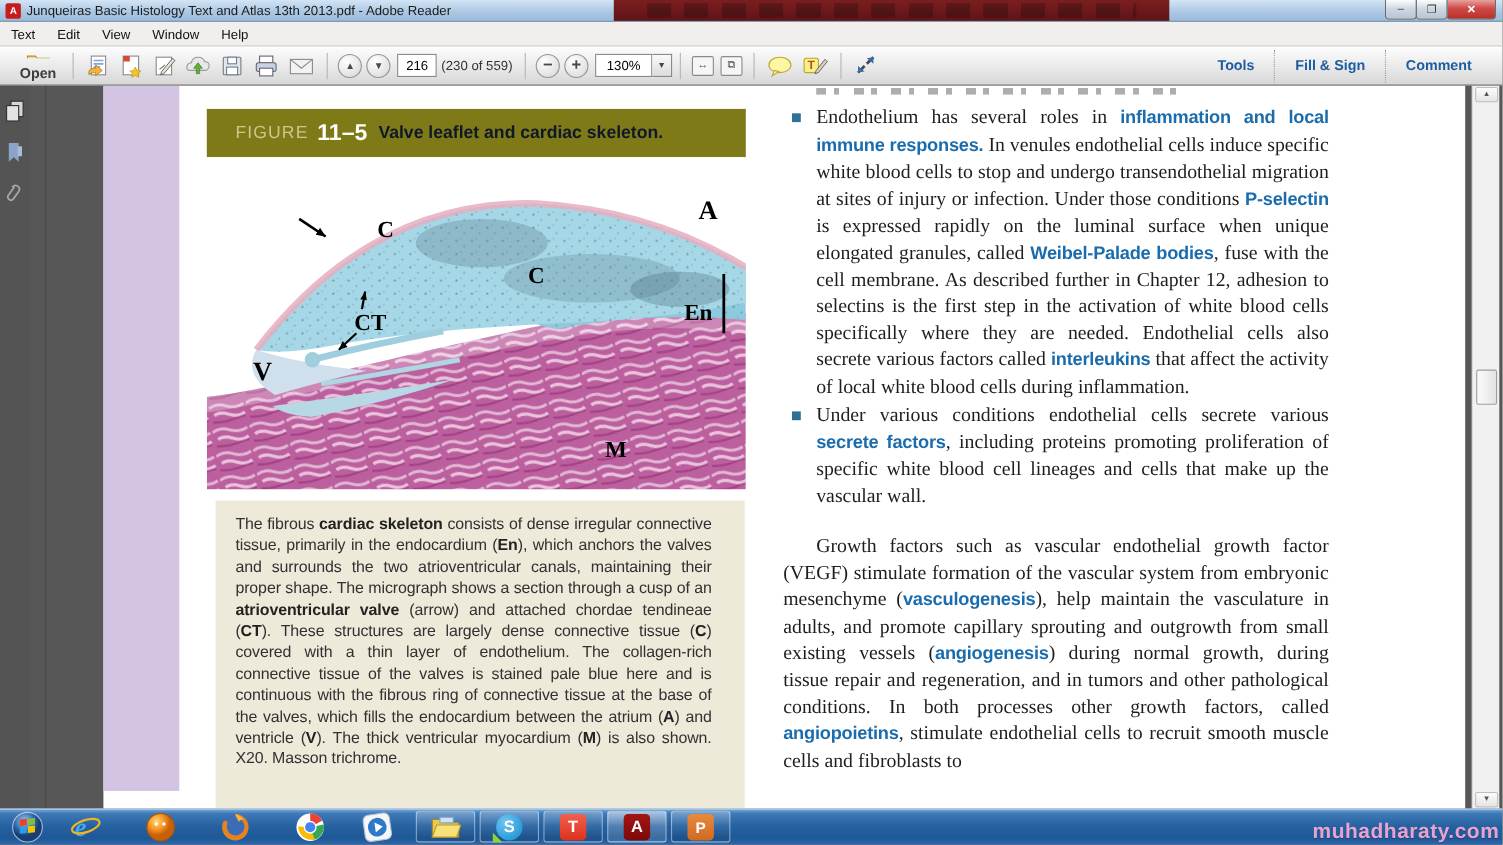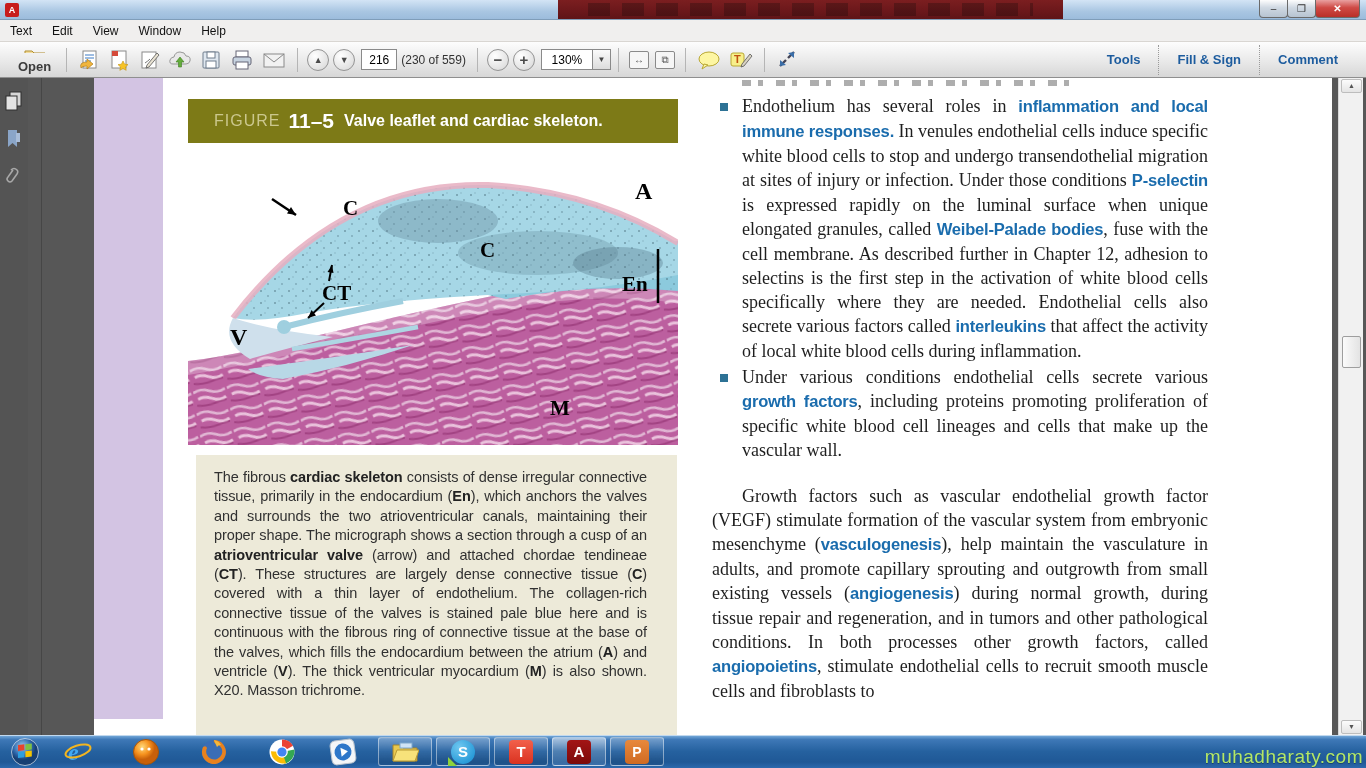--- a/index.html
+++ b/index.html
@@ -121,6 +121,7 @@
 
 <div class="titlebar">
   <div class="pdficon">A</div>
+  <span class="titlebar-text">Junqueiras Basic Histology Text and Atlas 13th 2013.pdf - Adobe Reader</span>
   <div class="tb-watermark-strip"></div>
   <div class="winbtns">
     <div class="winbtn">–</div>

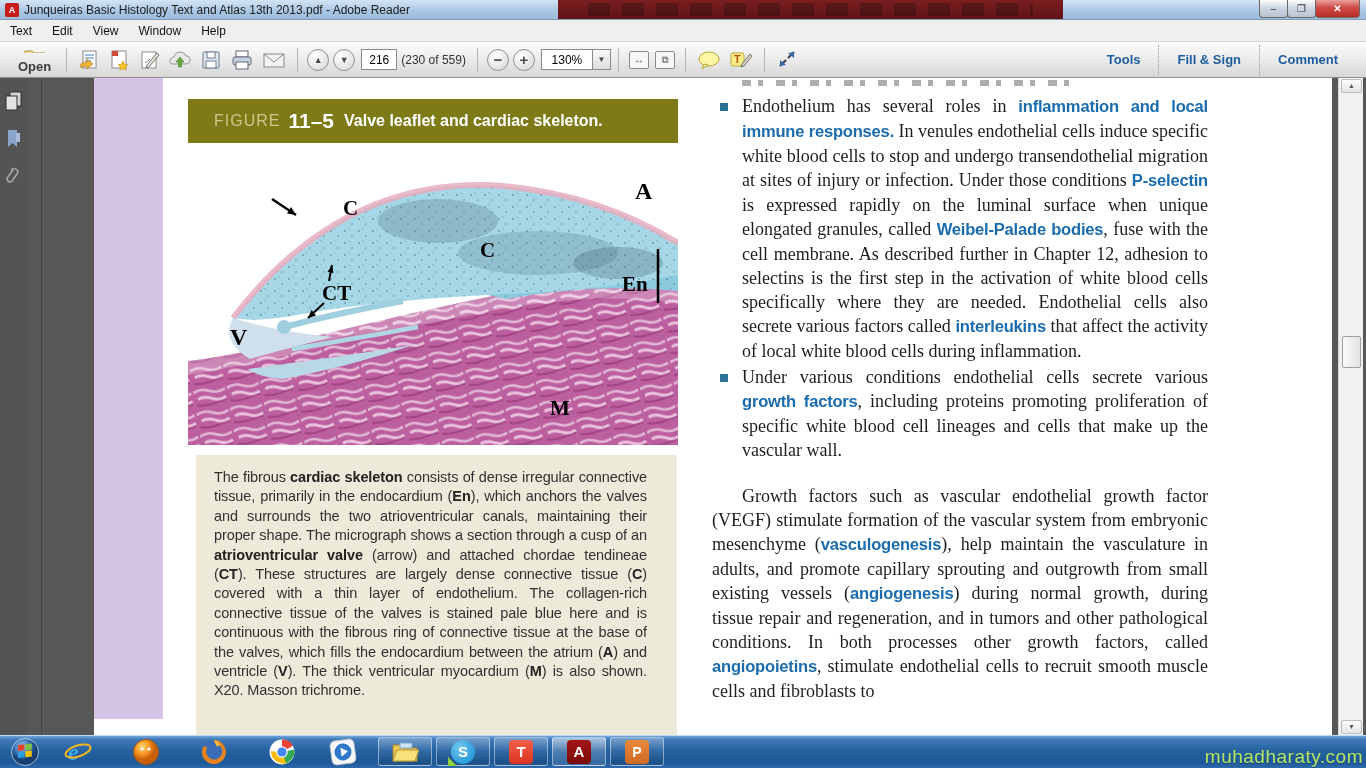--- a/index.html
+++ b/index.html
@@ -66,7 +66,7 @@
     display:flex; align-items:center; padding-left:26px; }
   .fig-word { font-size:16px; letter-spacing:1px; color:#cbc78d; }
   .fig-num { font-size:21px; font-weight:bold; color:#fff; margin-left:8px; }
-  .fig-title { font-size:16px; font-weight:bold; color:#ffffff; margin-left:10px; }
+  .fig-title { font-size:16px; font-weight:bold; color:#0f172a; margin-left:10px; }
 
   .fig-image { position:absolute; left:94px; top:65px; width:490px; height:302px; background:#fff; }
 

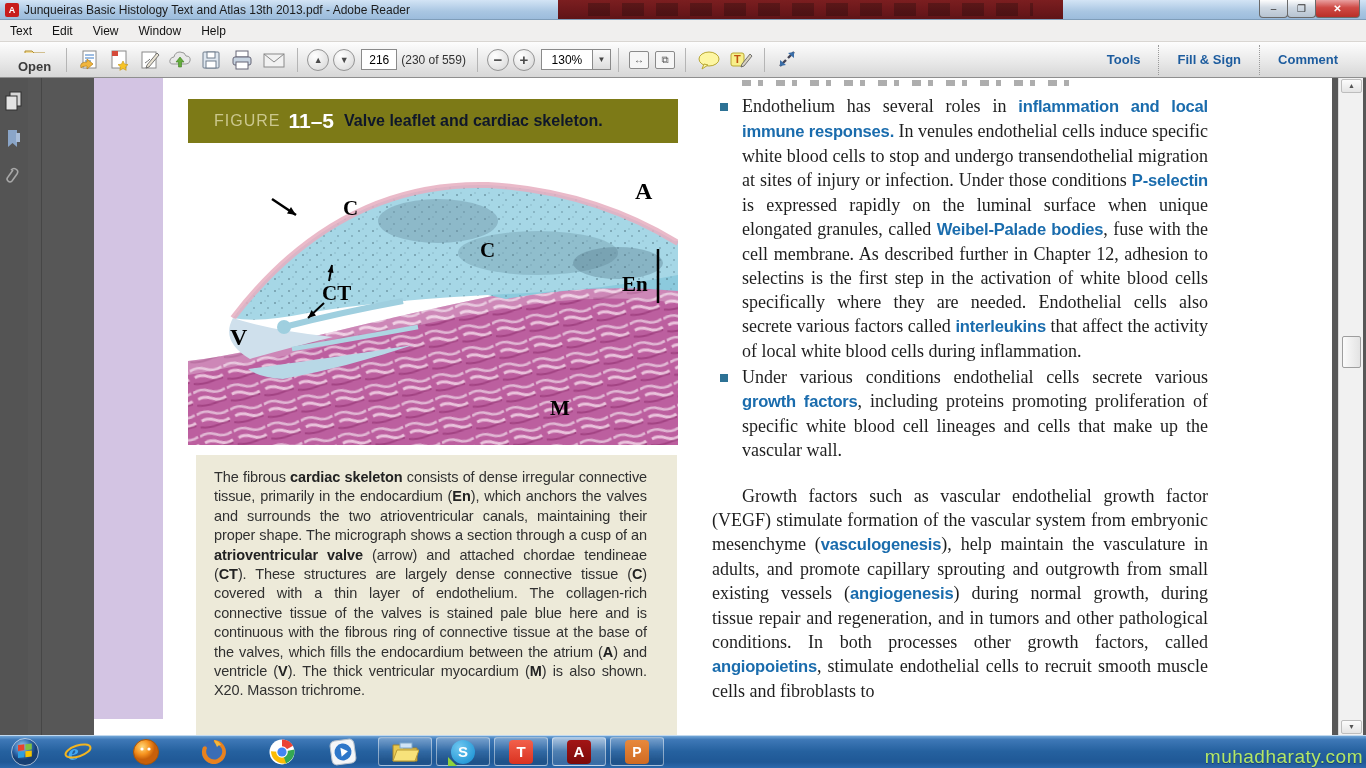--- a/index.html
+++ b/index.html
@@ -338,7 +338,7 @@
     </div>
     <div class="bullet-item">
       <div class="bullet-sq"></div>
-      <div class="bullet-text"><span>Under various conditions endothelial cells secrete various </span><span class="term">growth factors</span><span>, including proteins promoting proliferation of specific white blood cell lineages and cells that make up the vascular wall.</span></div>
+      <div class="bullet-text"><span>Under various conditions endothelial cells secrete various </span><span class="term">secrete factors</span><span>, including proteins promoting proliferation of specific white blood cell lineages and cells that make up the vascular wall.</span></div>
     </div>
     <div class="para"><span>Growth factors such as vascular endothelial growth factor (VEGF) stimulate formation of the vascular system from embryonic mesenchyme (</span><span class="term">vasculogenesis</span><span>), help maintain the vasculature in adults, and promote capillary sprouting and outgrowth from small existing vessels (</span><span class="term">angiogenesis</span><span>) during normal growth, during tissue repair and regeneration, and in tumors and other pathological conditions. In both processes other growth factors, called </span><span class="term">angiopoietins</span><span>, stimulate endothelial cells to recruit smooth muscle cells and fibroblasts to</span></div>
   </div>

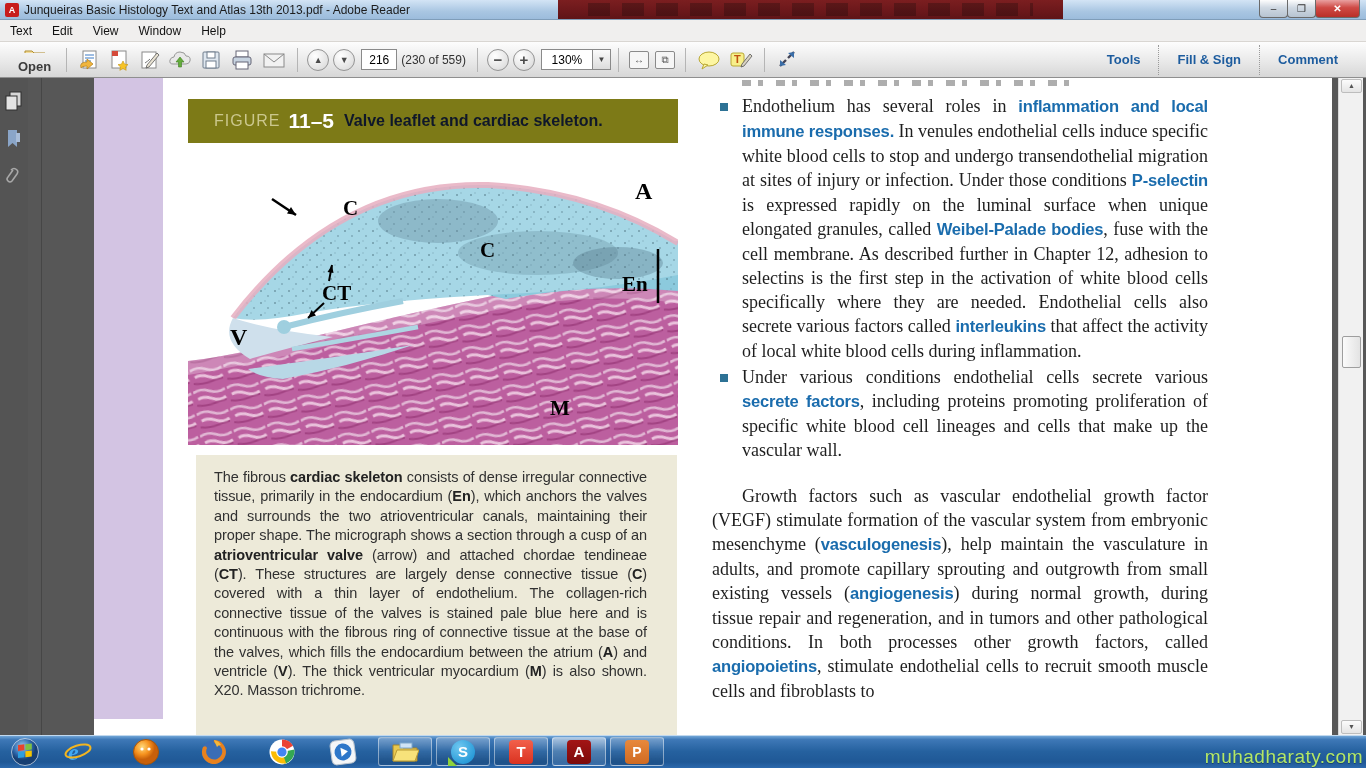--- a/index.html
+++ b/index.html
@@ -112,8 +112,8 @@
   .tapp { background:linear-gradient(#f2604b,#da3220); }
   .adobe { background:linear-gradient(#a31515,#7c0a0a); }
   .ppt { background:linear-gradient(#e8893c,#cf6a22); font-size:14px; }
-  .watermark { position:absolute; right:3px; top:746px; font-size:19px; font-weight:normal;
-    color:#bef264; opacity:.93; letter-spacing:.5px; z-index:30;
+  .watermark { position:absolute; right:3px; top:746px; font-size:19px; font-weight:bold;
+    color:#f9a8d4; opacity:.93; letter-spacing:.5px; z-index:30;
     font-family:"Liberation Sans",sans-serif; text-shadow:0 1px 0 rgba(0,0,0,.3); }
 </style>
 </head>

